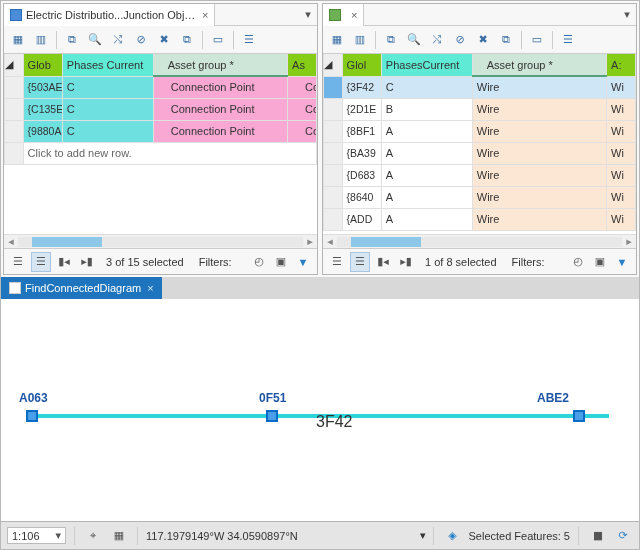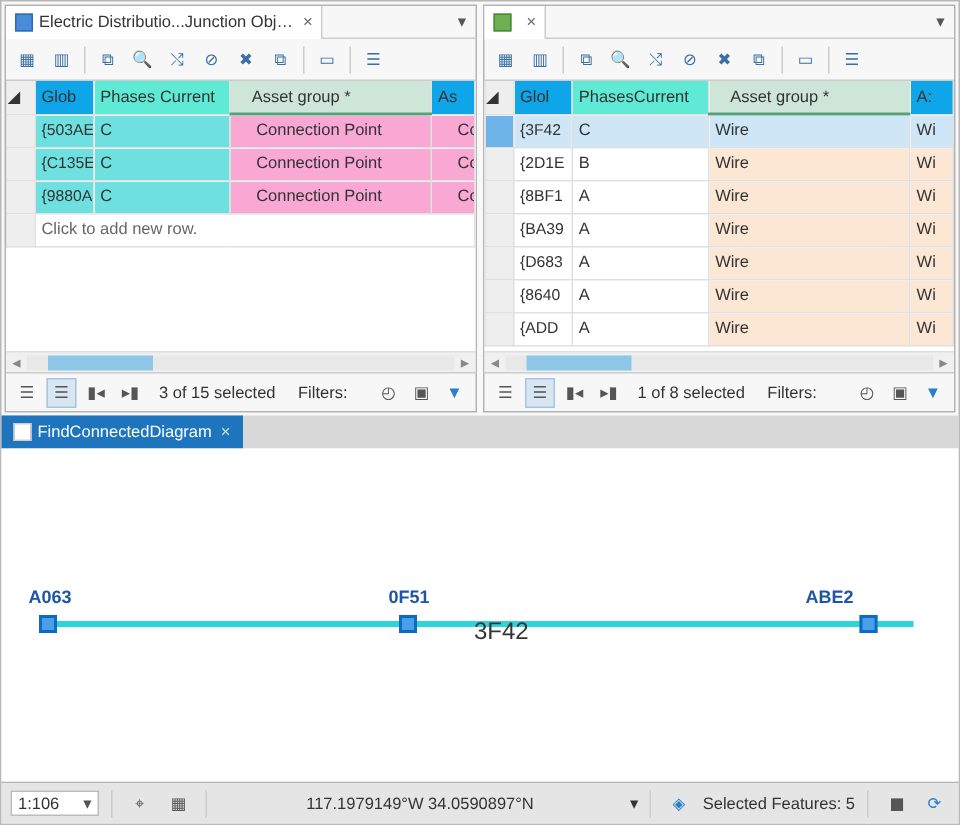--- a/index.html
+++ b/index.html
@@ -21,7 +21,7 @@
   .table-wrap{flex:1;overflow:hidden;position:relative;background:#fff;}
   table{border-collapse:collapse;width:100%;table-layout:fixed;}
   th,td{border:1px solid #e0e0e0;height:22px;padding:0 4px;text-align:left;white-space:nowrap;overflow:hidden;}
-  th{background:#0ea5e9;border-top:none;font-weight:normal;}
+  th{background:#84cc16;border-top:none;font-weight:normal;}
   th.rowhdr,td.rowhdr{width:18px;background:#eee;padding:0;}
   .hdr-glob{width:38px;}
   .hdr-phase{width:88px;}

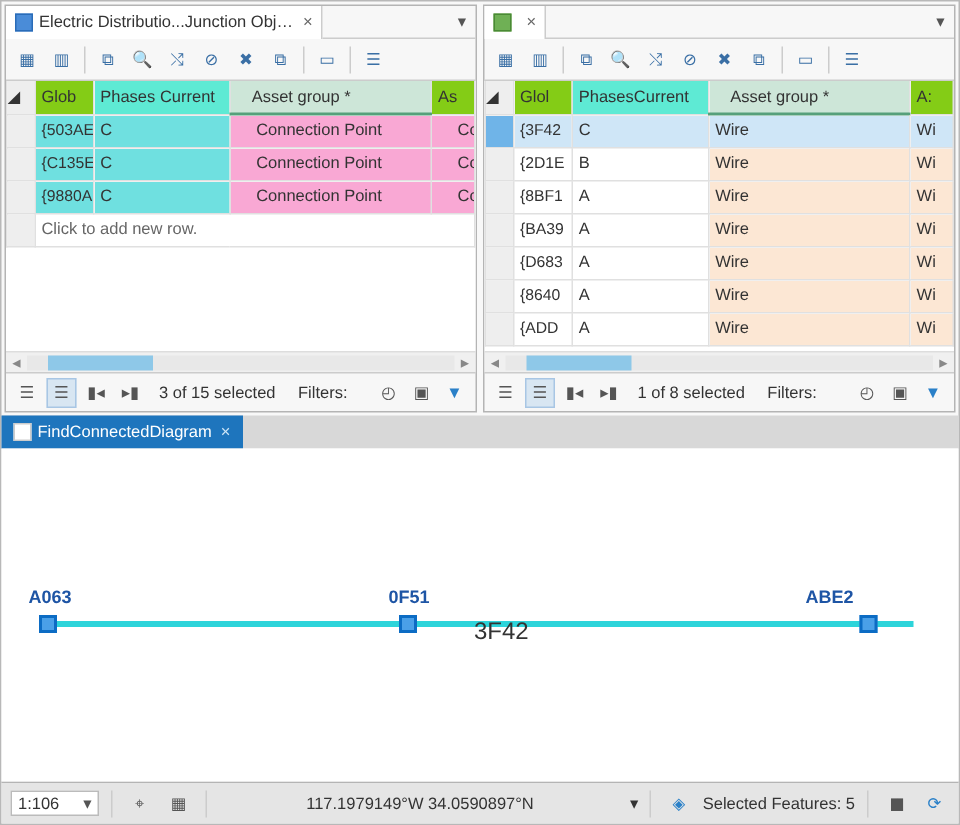--- a/index.html
+++ b/index.html
@@ -57,7 +57,7 @@
   .bottom-status{display:flex;align-items:center;height:28px;border-top:1px solid #b4b4b4;background:#e5e5e5;padding:0 6px;gap:6px;}
   .scale-box{border:1px solid #bbb;background:#fff;padding:1px 4px;display:flex;align-items:center;gap:16px;}
   .scale-box .dd{color:#555;}
-  .coord{flex:1;text-align:center;}
+  .coord{flex:1;}
   .pauseicon{letter-spacing:-2px;}
 </style>
 </head>

